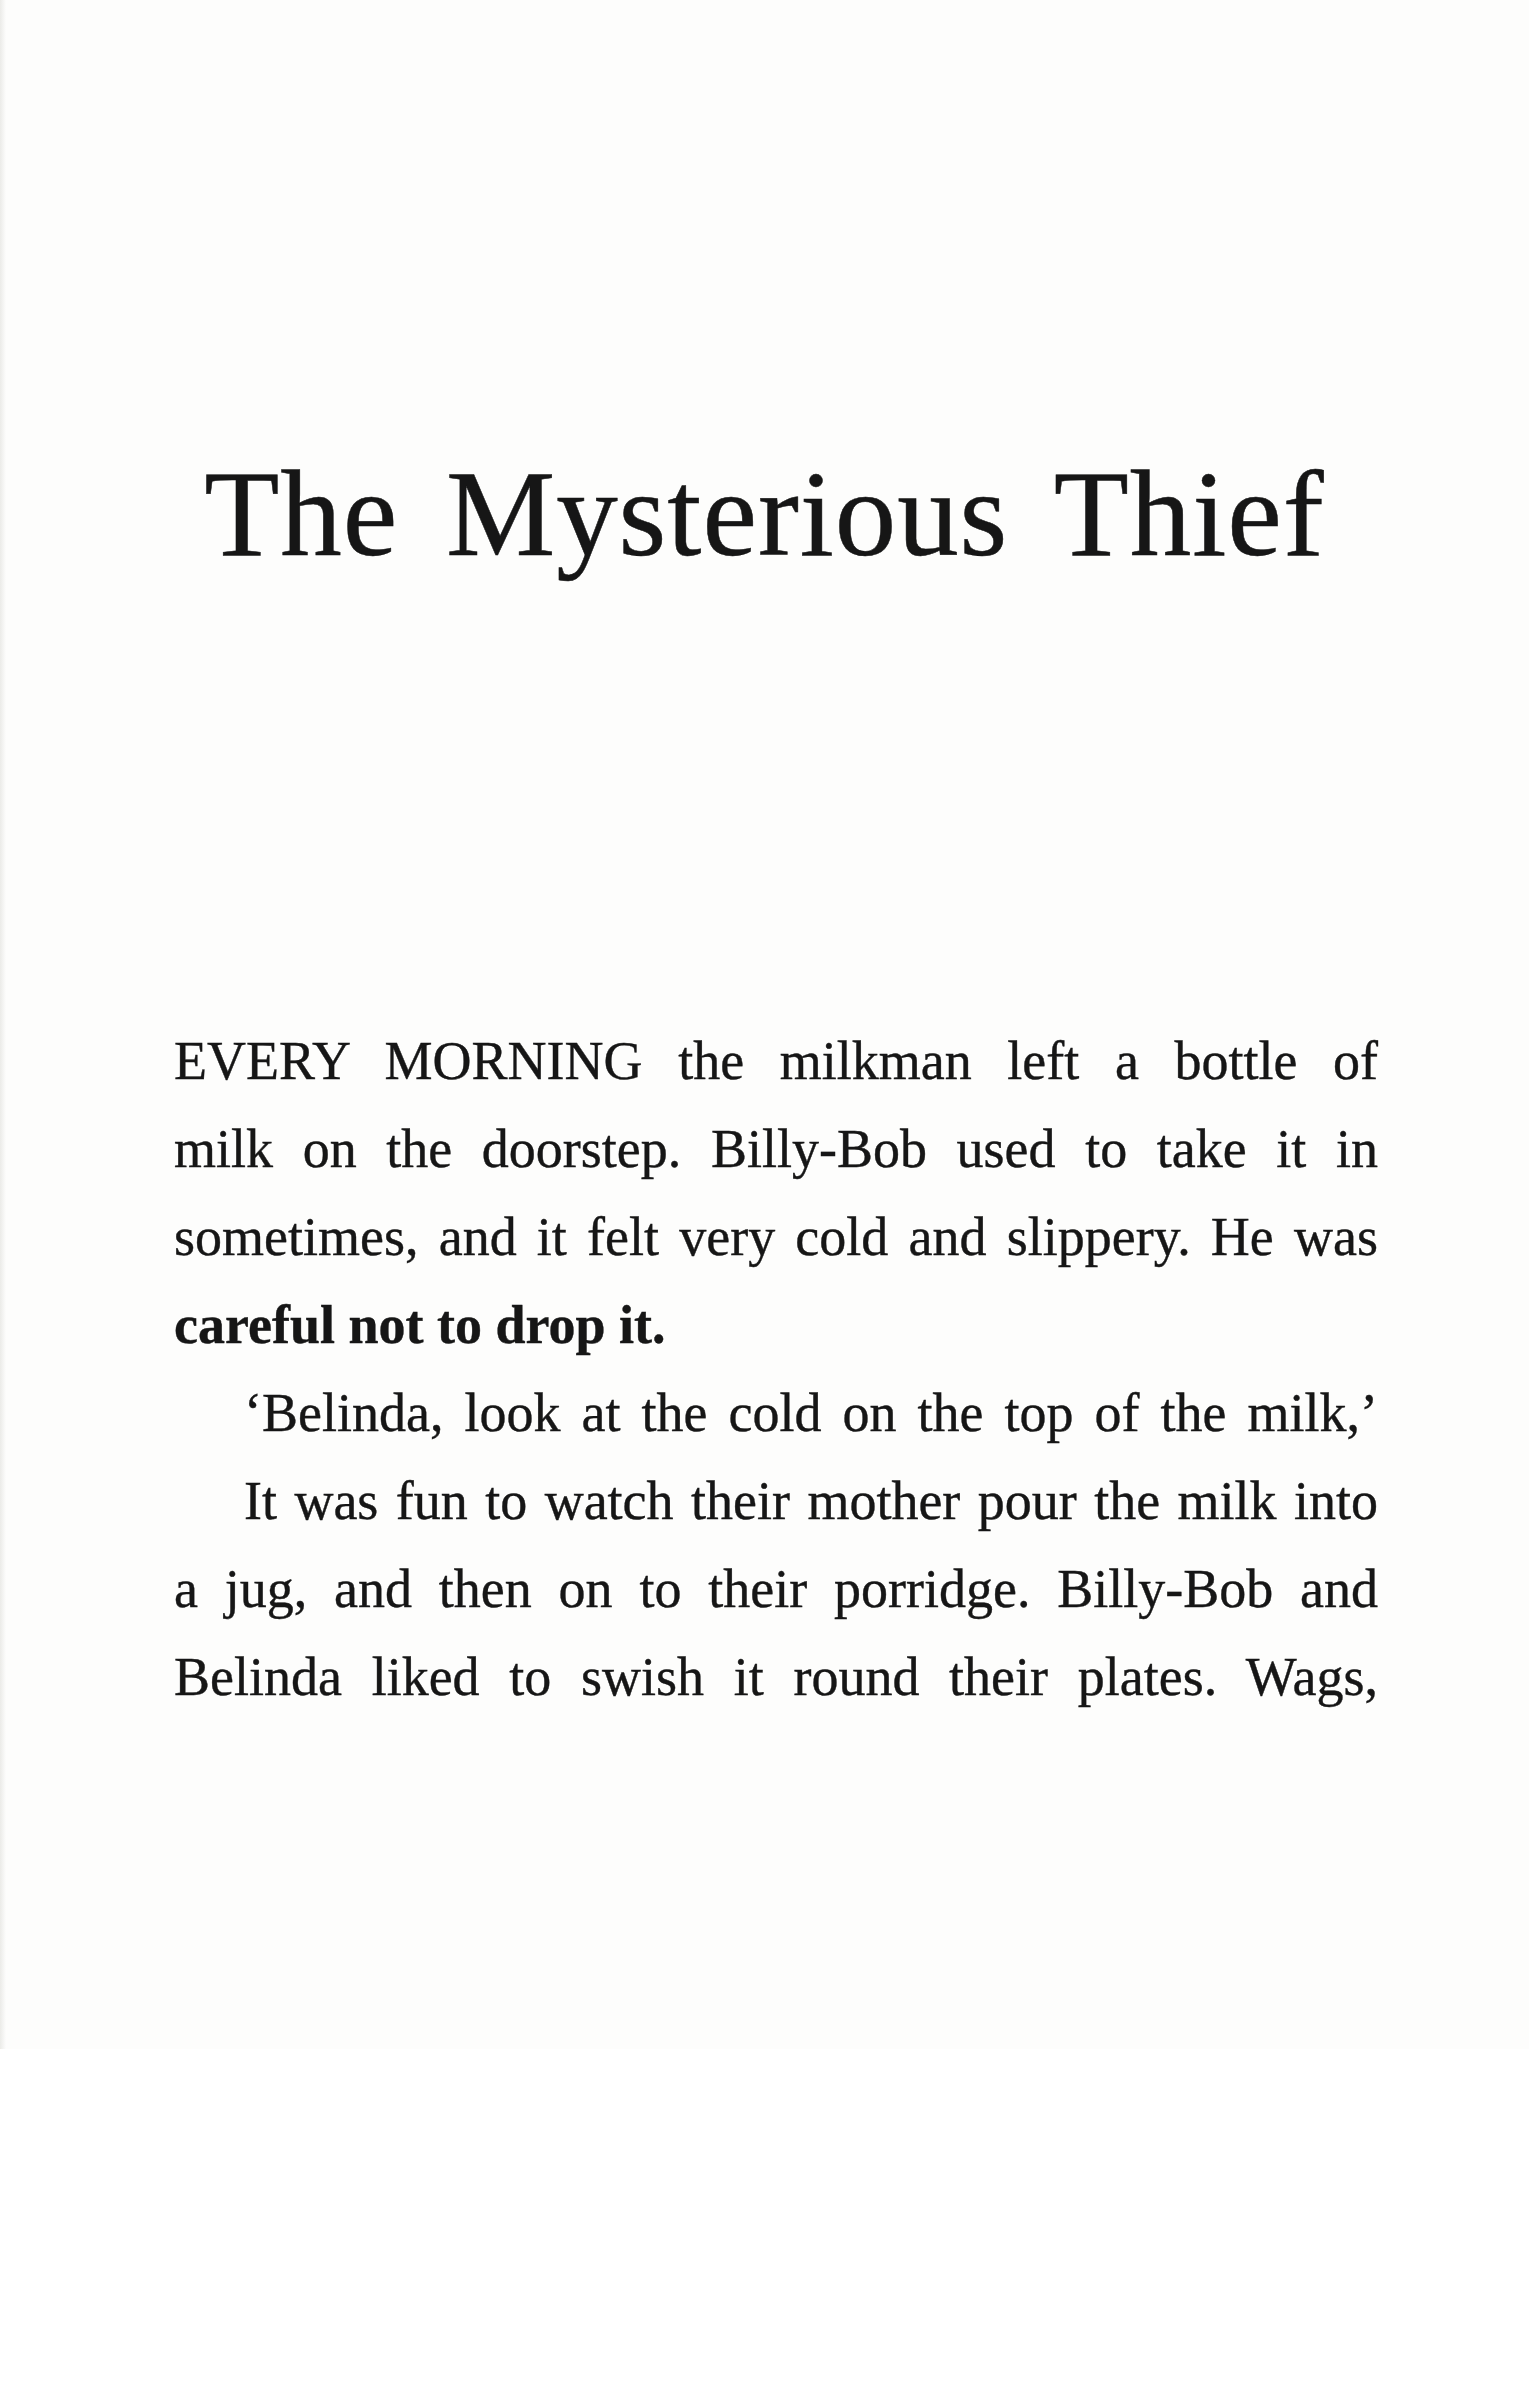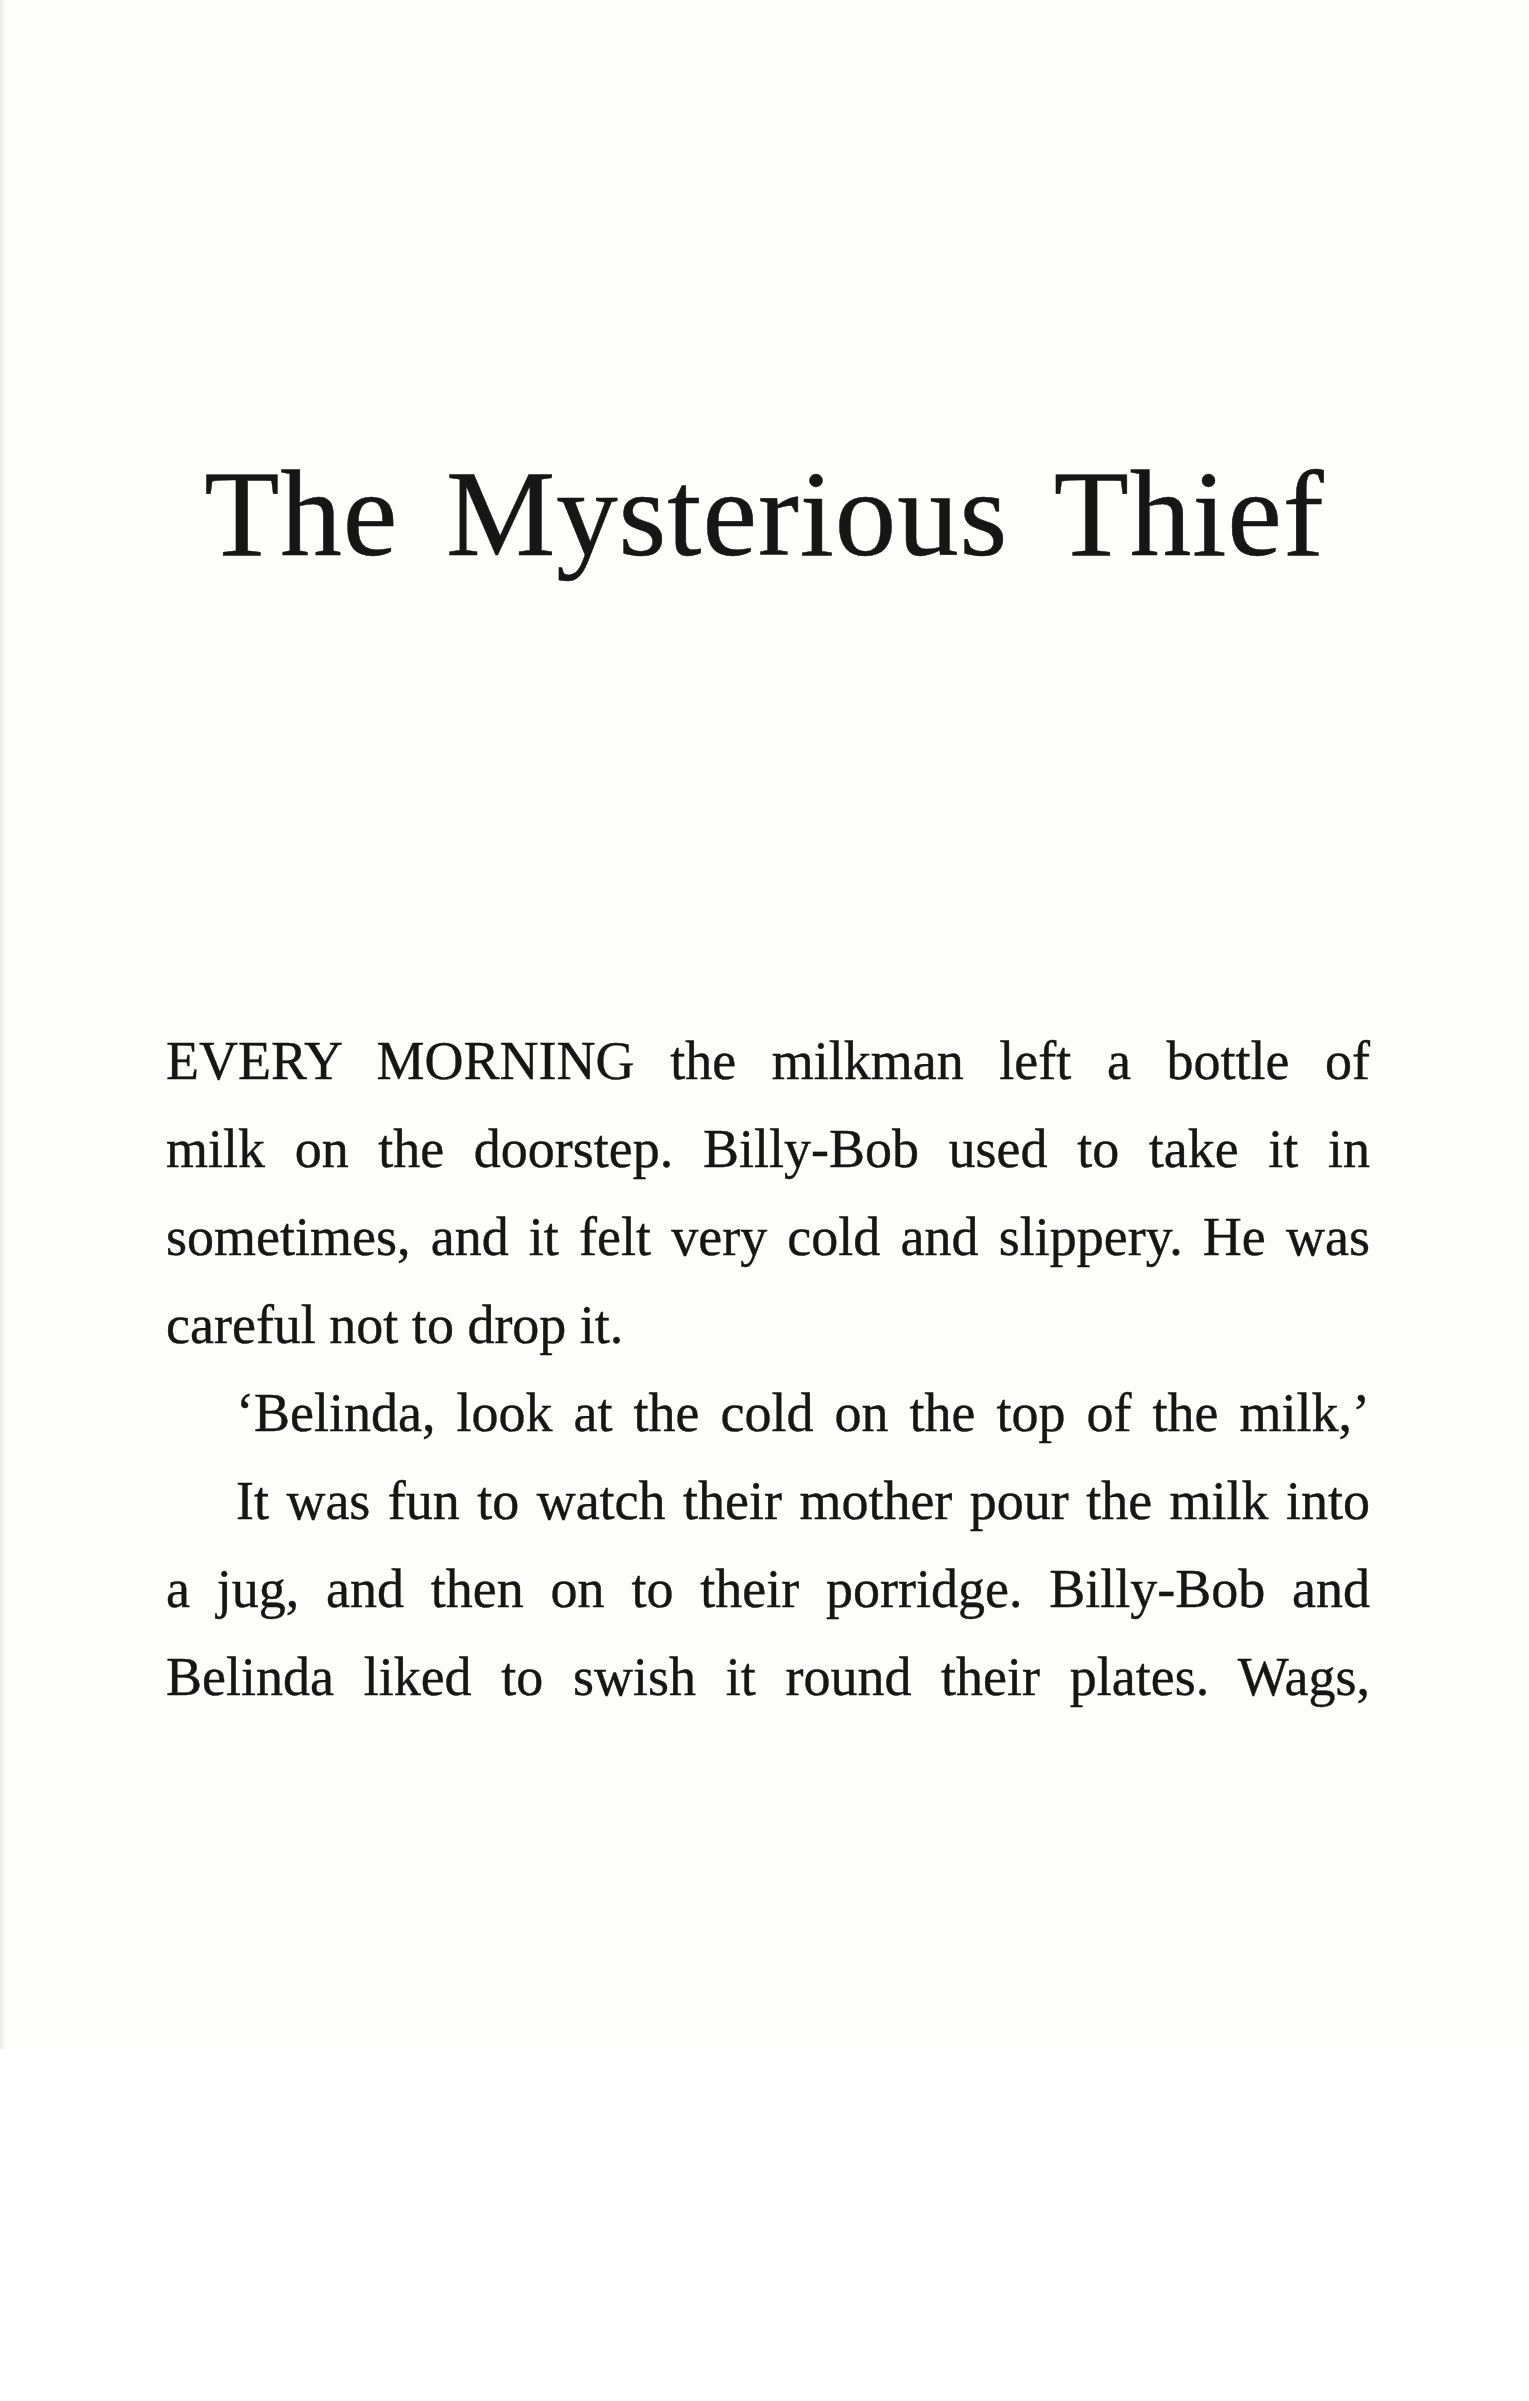--- a/index.html
+++ b/index.html
@@ -43,7 +43,7 @@
   .body-text {
     position: absolute;
     top: 1017px;
-    left: 166px;
+    left: 174px;
     width: 1204px;
     font-size: 54px;
     line-height: 88px;

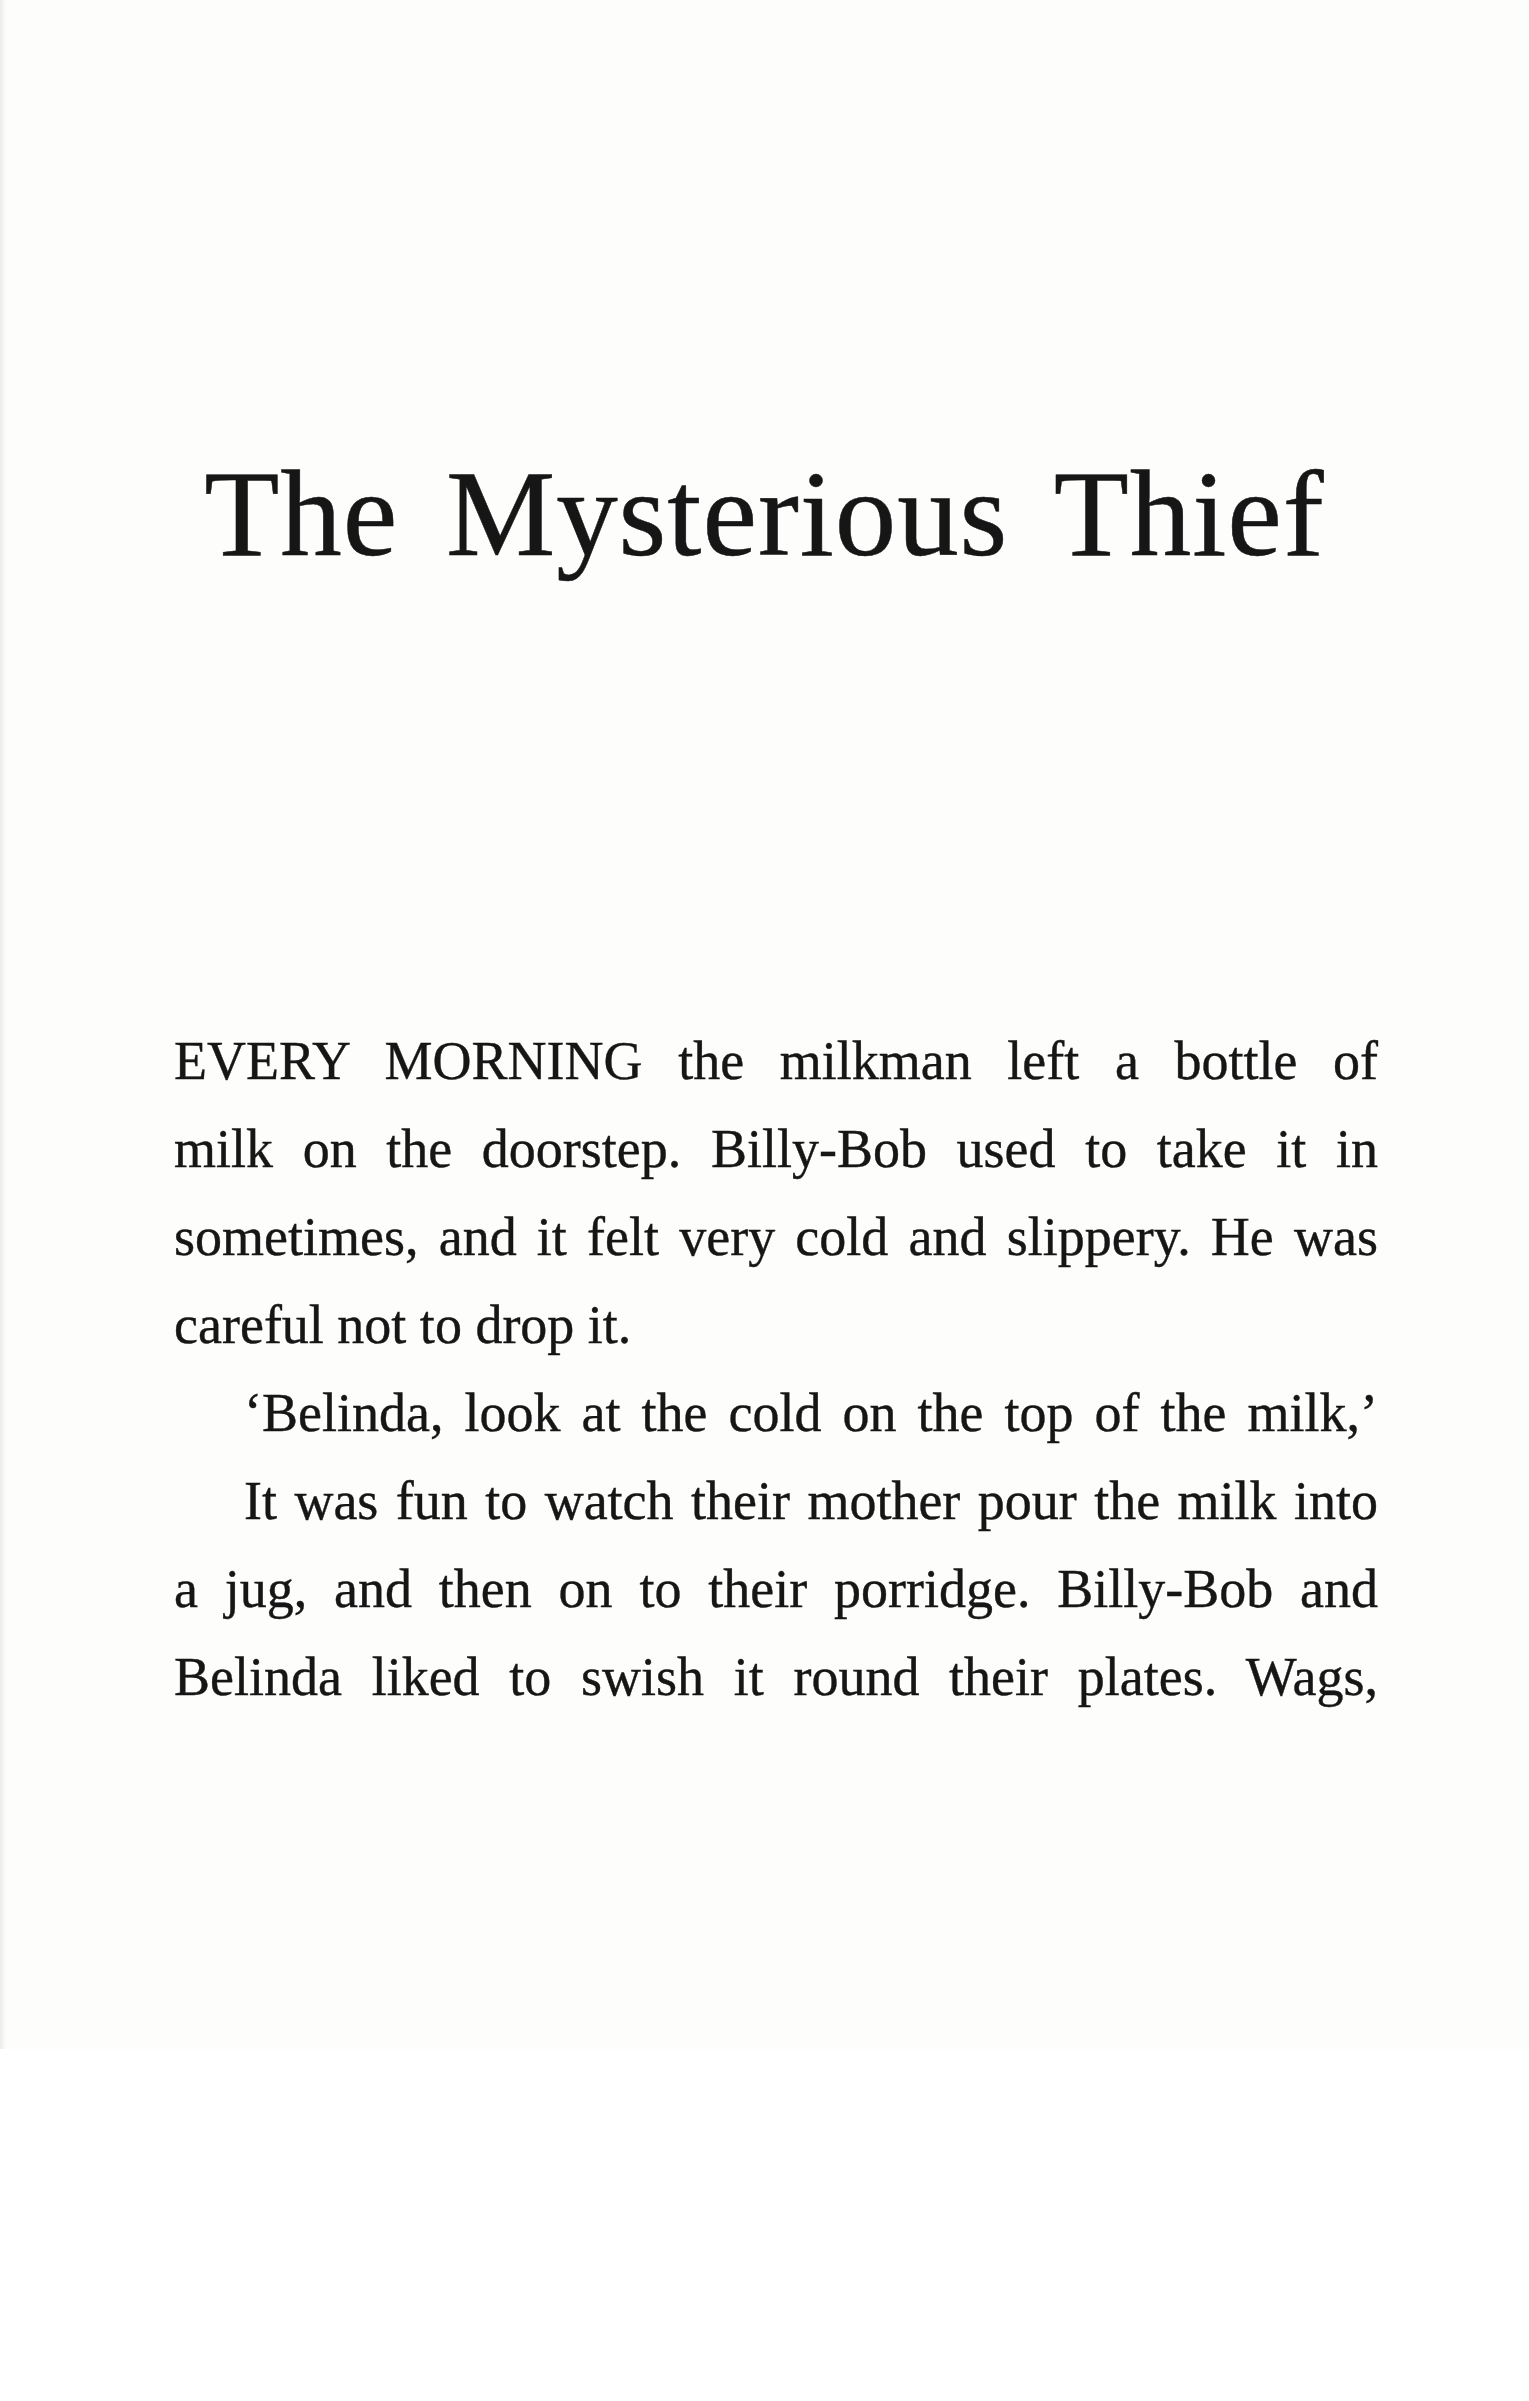--- a/index.html
+++ b/index.html
@@ -58,6 +58,7 @@
   .line.no-justify {
     text-align: right;
     text-align-last: left;
+    font-weight: bold;
   }
   .line.indent {
     text-indent: 70px;

